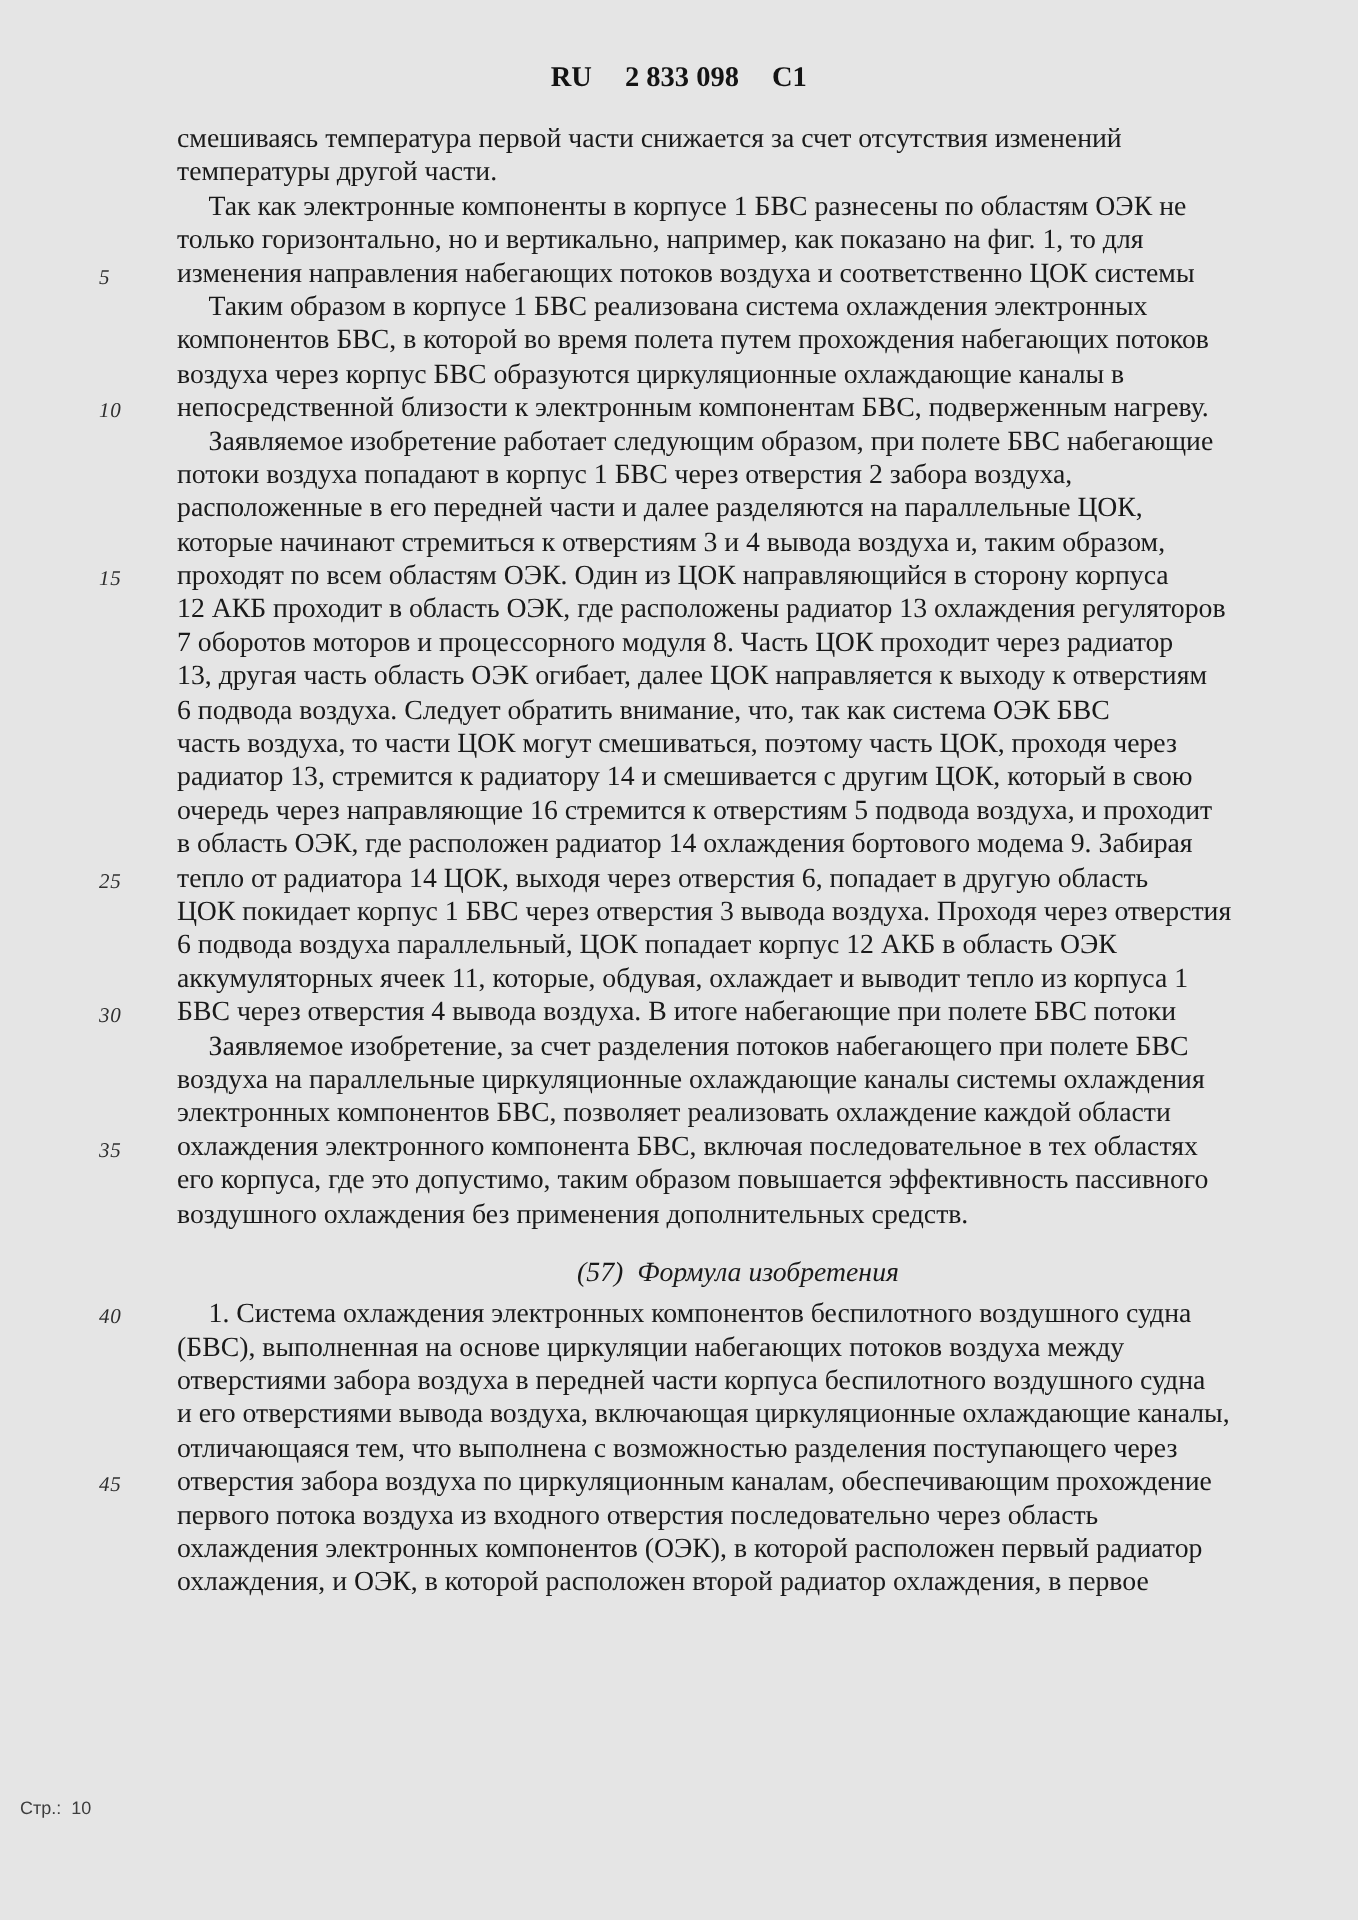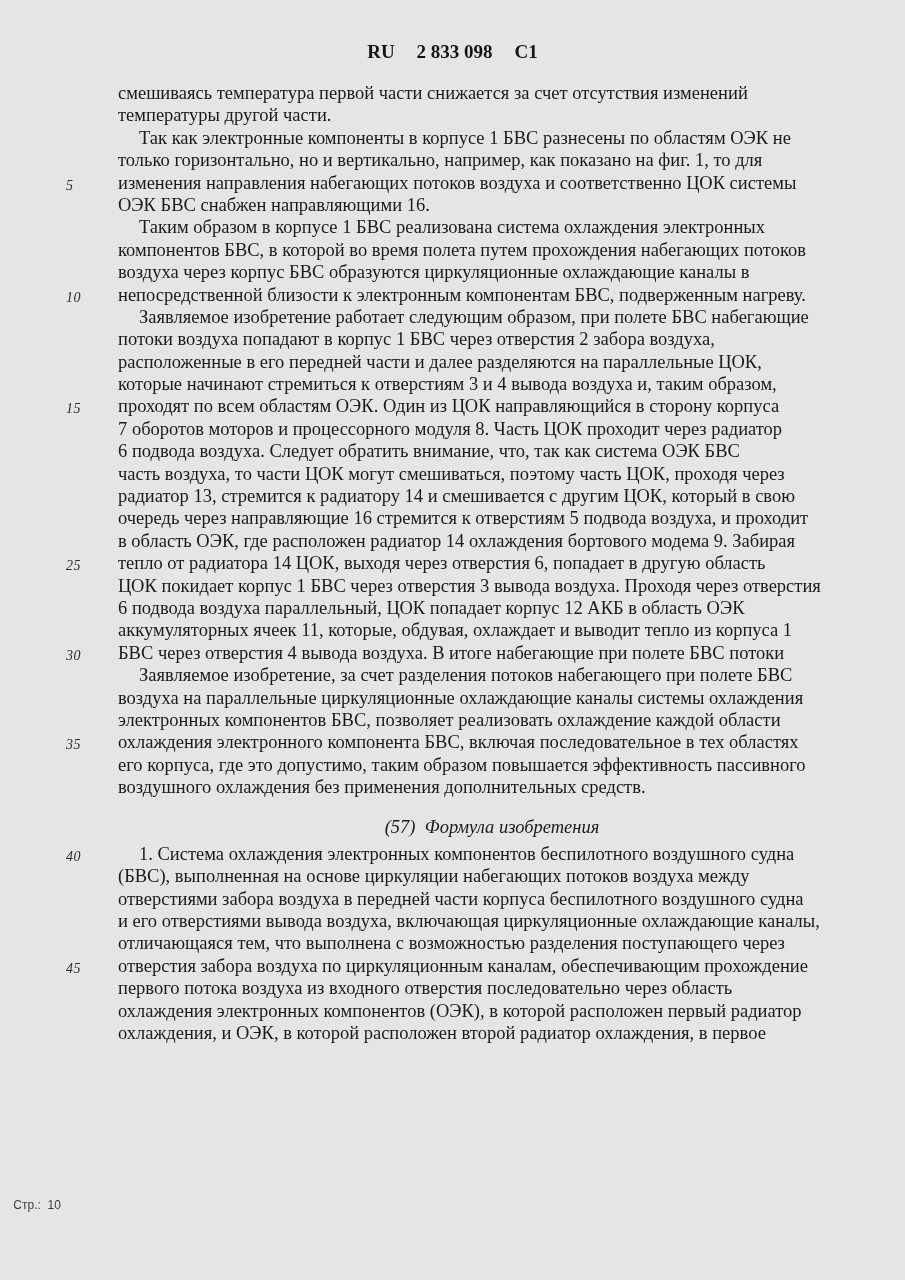--- a/index.html
+++ b/index.html
@@ -90,7 +90,6 @@
       <div class="line indent"><span class="linetext">Так как электронные компоненты в корпусе 1 БВС разнесены по областям ОЭК не</span></div>
       <div class="line"><span class="linetext">только горизонтально, но и вертикально, например, как показано на фиг. 1, то для</span></div>
       <div class="line"><span class="lineno">5</span><span class="linetext">изменения направления набегающих потоков воздуха и соответственно ЦОК системы</span></div>
-      <div class="line"><span class="linetext">ОЭК БВС снабжен направляющими 16.</span></div>
       <div class="line indent"><span class="linetext">Таким образом в корпусе 1 БВС реализована система охлаждения электронных</span></div>
       <div class="line"><span class="linetext">компонентов БВС, в которой во время полета путем прохождения набегающих потоков</span></div>
       <div class="line"><span class="linetext">воздуха через корпус БВС образуются циркуляционные охлаждающие каналы в</span></div>

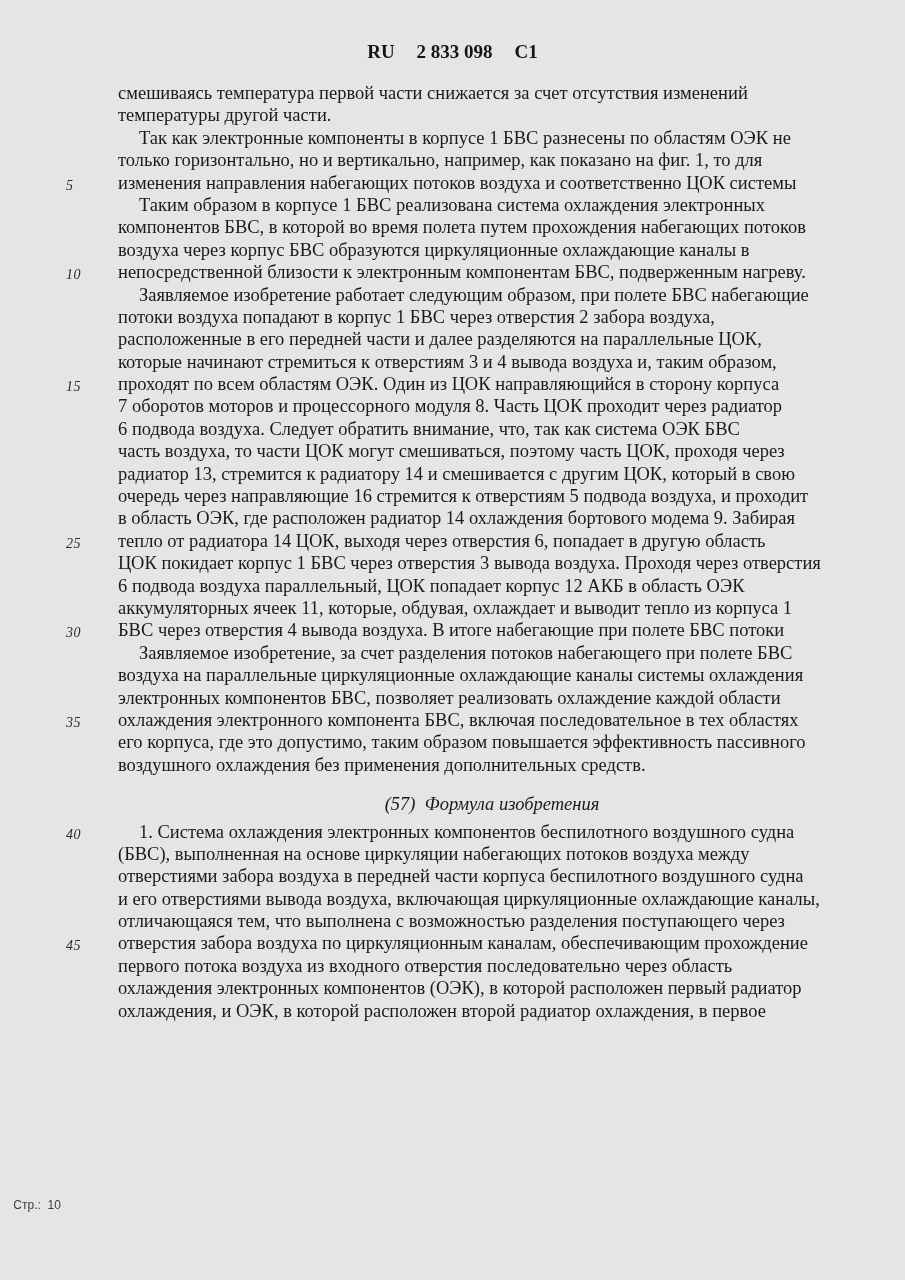--- a/index.html
+++ b/index.html
@@ -99,6 +99,7 @@
       <div class="line"><span class="linetext">расположенные в его передней части и далее разделяются на параллельные ЦОК,</span></div>
       <div class="line"><span class="linetext">которые начинают стремиться к отверстиям 3 и 4 вывода воздуха и, таким образом,</span></div>
       <div class="line"><span class="lineno">15</span><span class="linetext">проходят по всем областям ОЭК. Один из ЦОК направляющийся в сторону корпуса</span></div>
+      <div class="line"><span class="linetext">12 АКБ проходит в область ОЭК, где расположены радиатор 13 охлаждения регуляторов</span></div>
       <div class="line"><span class="linetext">7 оборотов моторов и процессорного модуля 8. Часть ЦОК проходит через радиатор</span></div>
       <div class="line"><span class="linetext">6 подвода воздуха. Следует обратить внимание, что, так как система ОЭК БВС</span></div>
       <div class="line"><span class="linetext">часть воздуха, то части ЦОК могут смешиваться, поэтому часть ЦОК, проходя через</span></div>

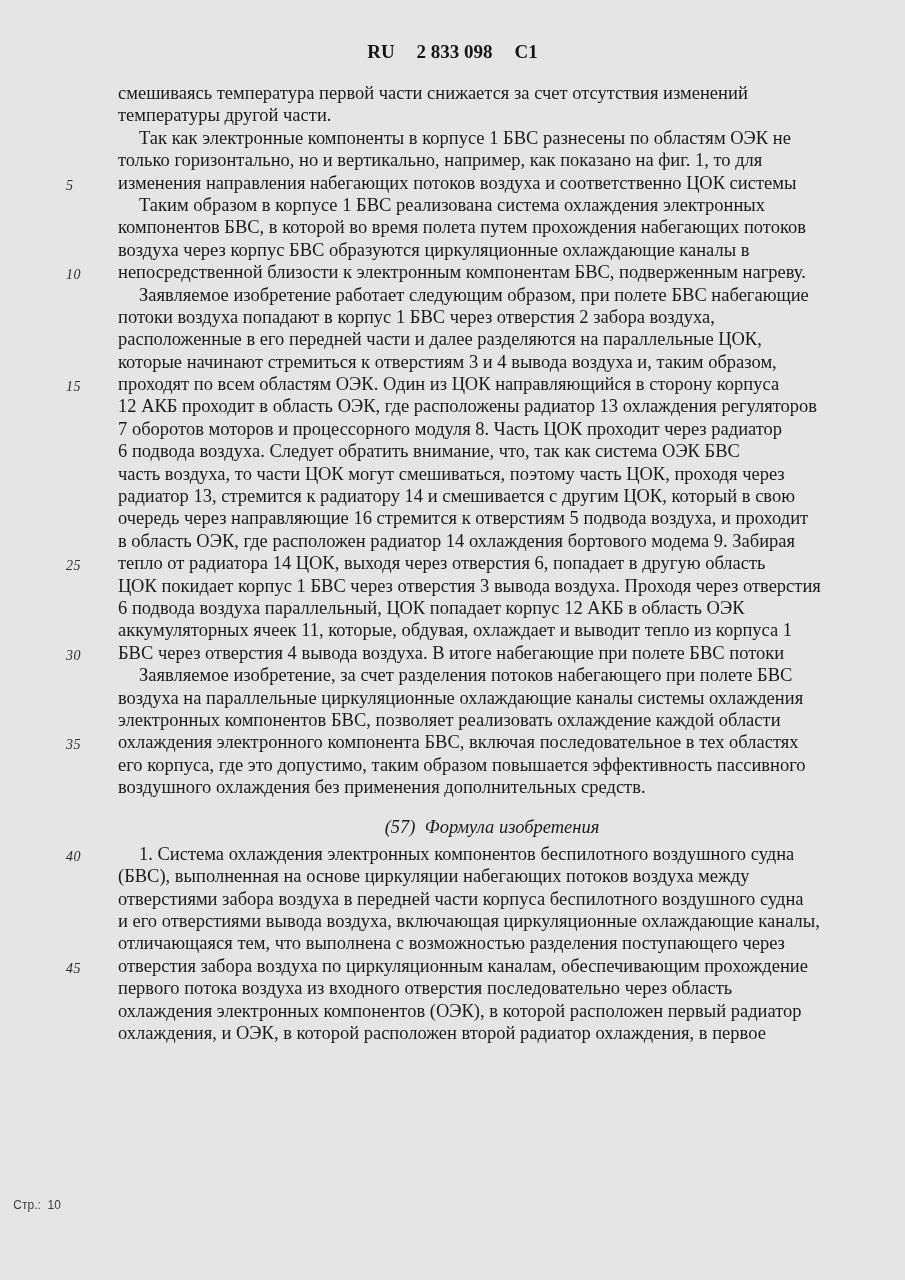--- a/index.html
+++ b/index.html
@@ -101,6 +101,7 @@
       <div class="line"><span class="lineno">15</span><span class="linetext">проходят по всем областям ОЭК. Один из ЦОК направляющийся в сторону корпуса</span></div>
       <div class="line"><span class="linetext">12 АКБ проходит в область ОЭК, где расположены радиатор 13 охлаждения регуляторов</span></div>
       <div class="line"><span class="linetext">7 оборотов моторов и процессорного модуля 8. Часть ЦОК проходит через радиатор</span></div>
+      <div class="line"><span class="linetext">13, другая часть область ОЭК огибает, далее ЦОК направляется к выходу к отверстиям</span></div>
       <div class="line"><span class="linetext">6 подвода воздуха. Следует обратить внимание, что, так как система ОЭК БВС</span></div>
       <div class="line"><span class="linetext">часть воздуха, то части ЦОК могут смешиваться, поэтому часть ЦОК, проходя через</span></div>
       <div class="line"><span class="linetext">радиатор 13, стремится к радиатору 14 и смешивается с другим ЦОК, который в свою</span></div>

